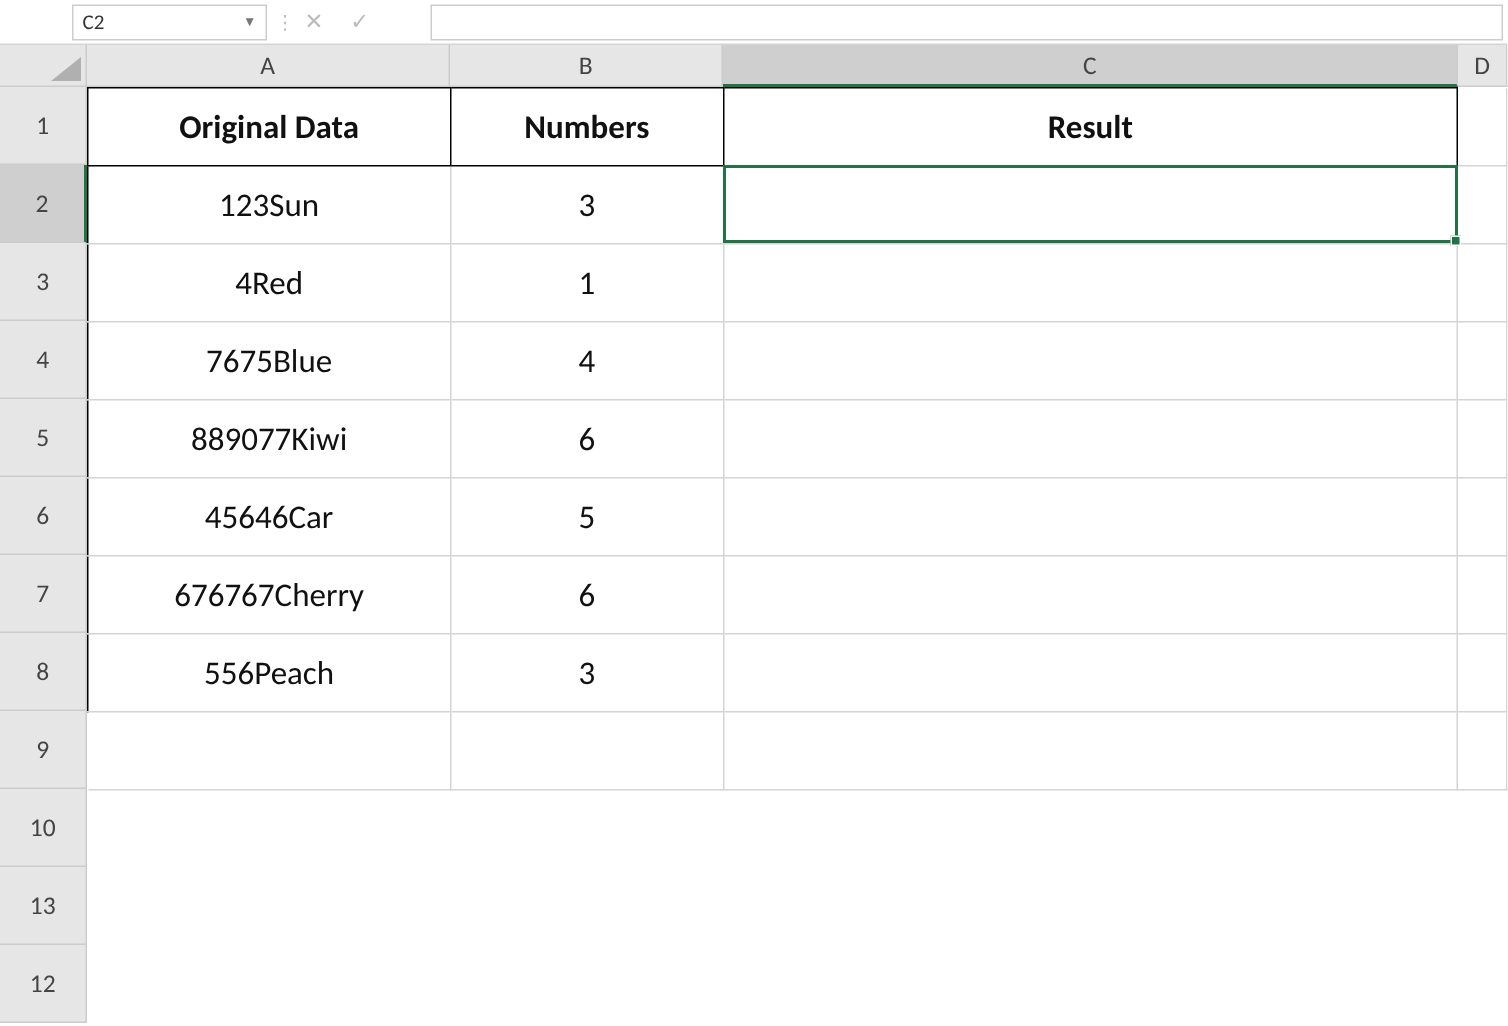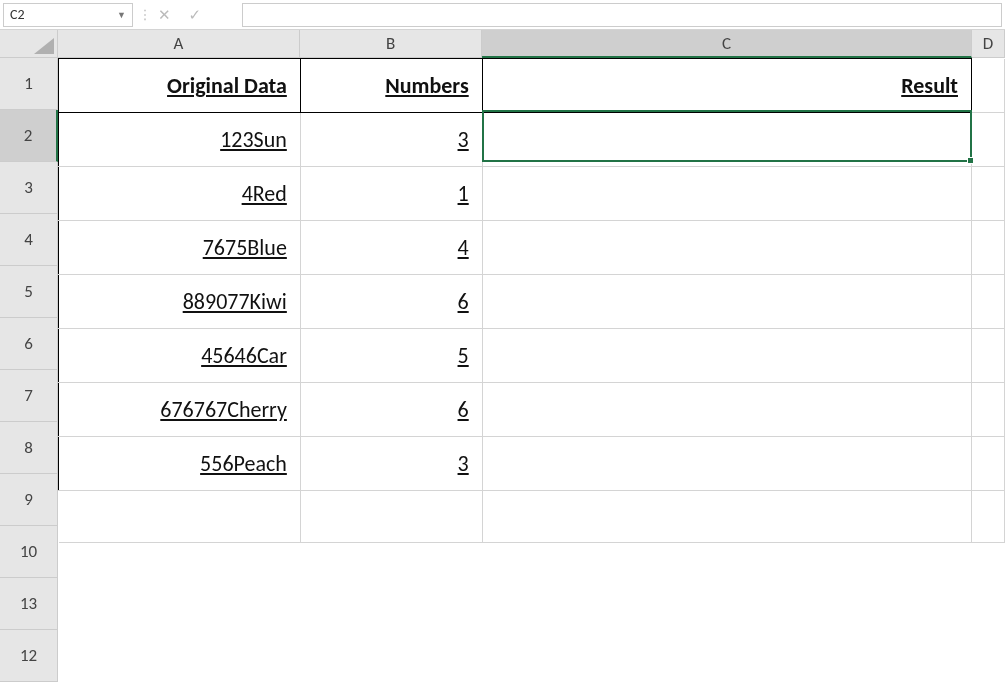--- a/index.html
+++ b/index.html
@@ -17,6 +17,7 @@
       height: 30px;
       border-bottom: 1px solid #d4d4d4;
       background: #ffffff;
+      padding-left: 45px;
     }
     .name-box {
       width: 130px;

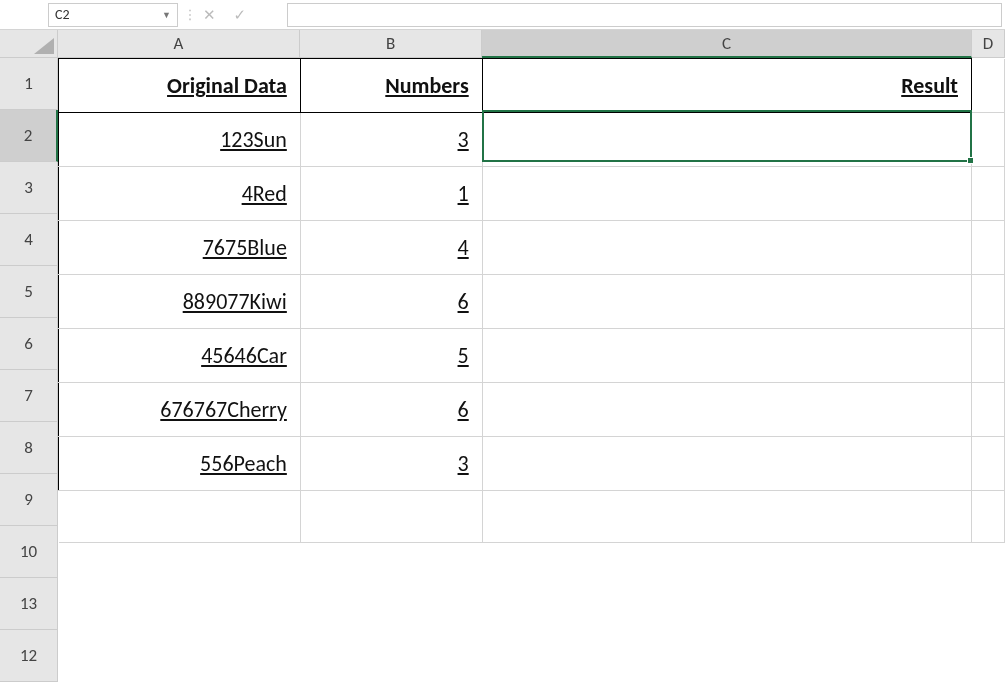--- a/index.html
+++ b/index.html
@@ -154,13 +154,12 @@
     table.cells-table td {
       border-right: 1px solid #d4d4d4;
       border-bottom: 1px solid #d4d4d4;
-      padding: 13px;
+      padding: 0;
       font-size: 22px;
       color: #111;
-      text-align: right;
+      text-align: center;
       vertical-align: middle;
       background: #ffffff;
-      text-decoration: underline;
     }
     td.cA { width: 242px; }
     td.cB { width: 182px; }

